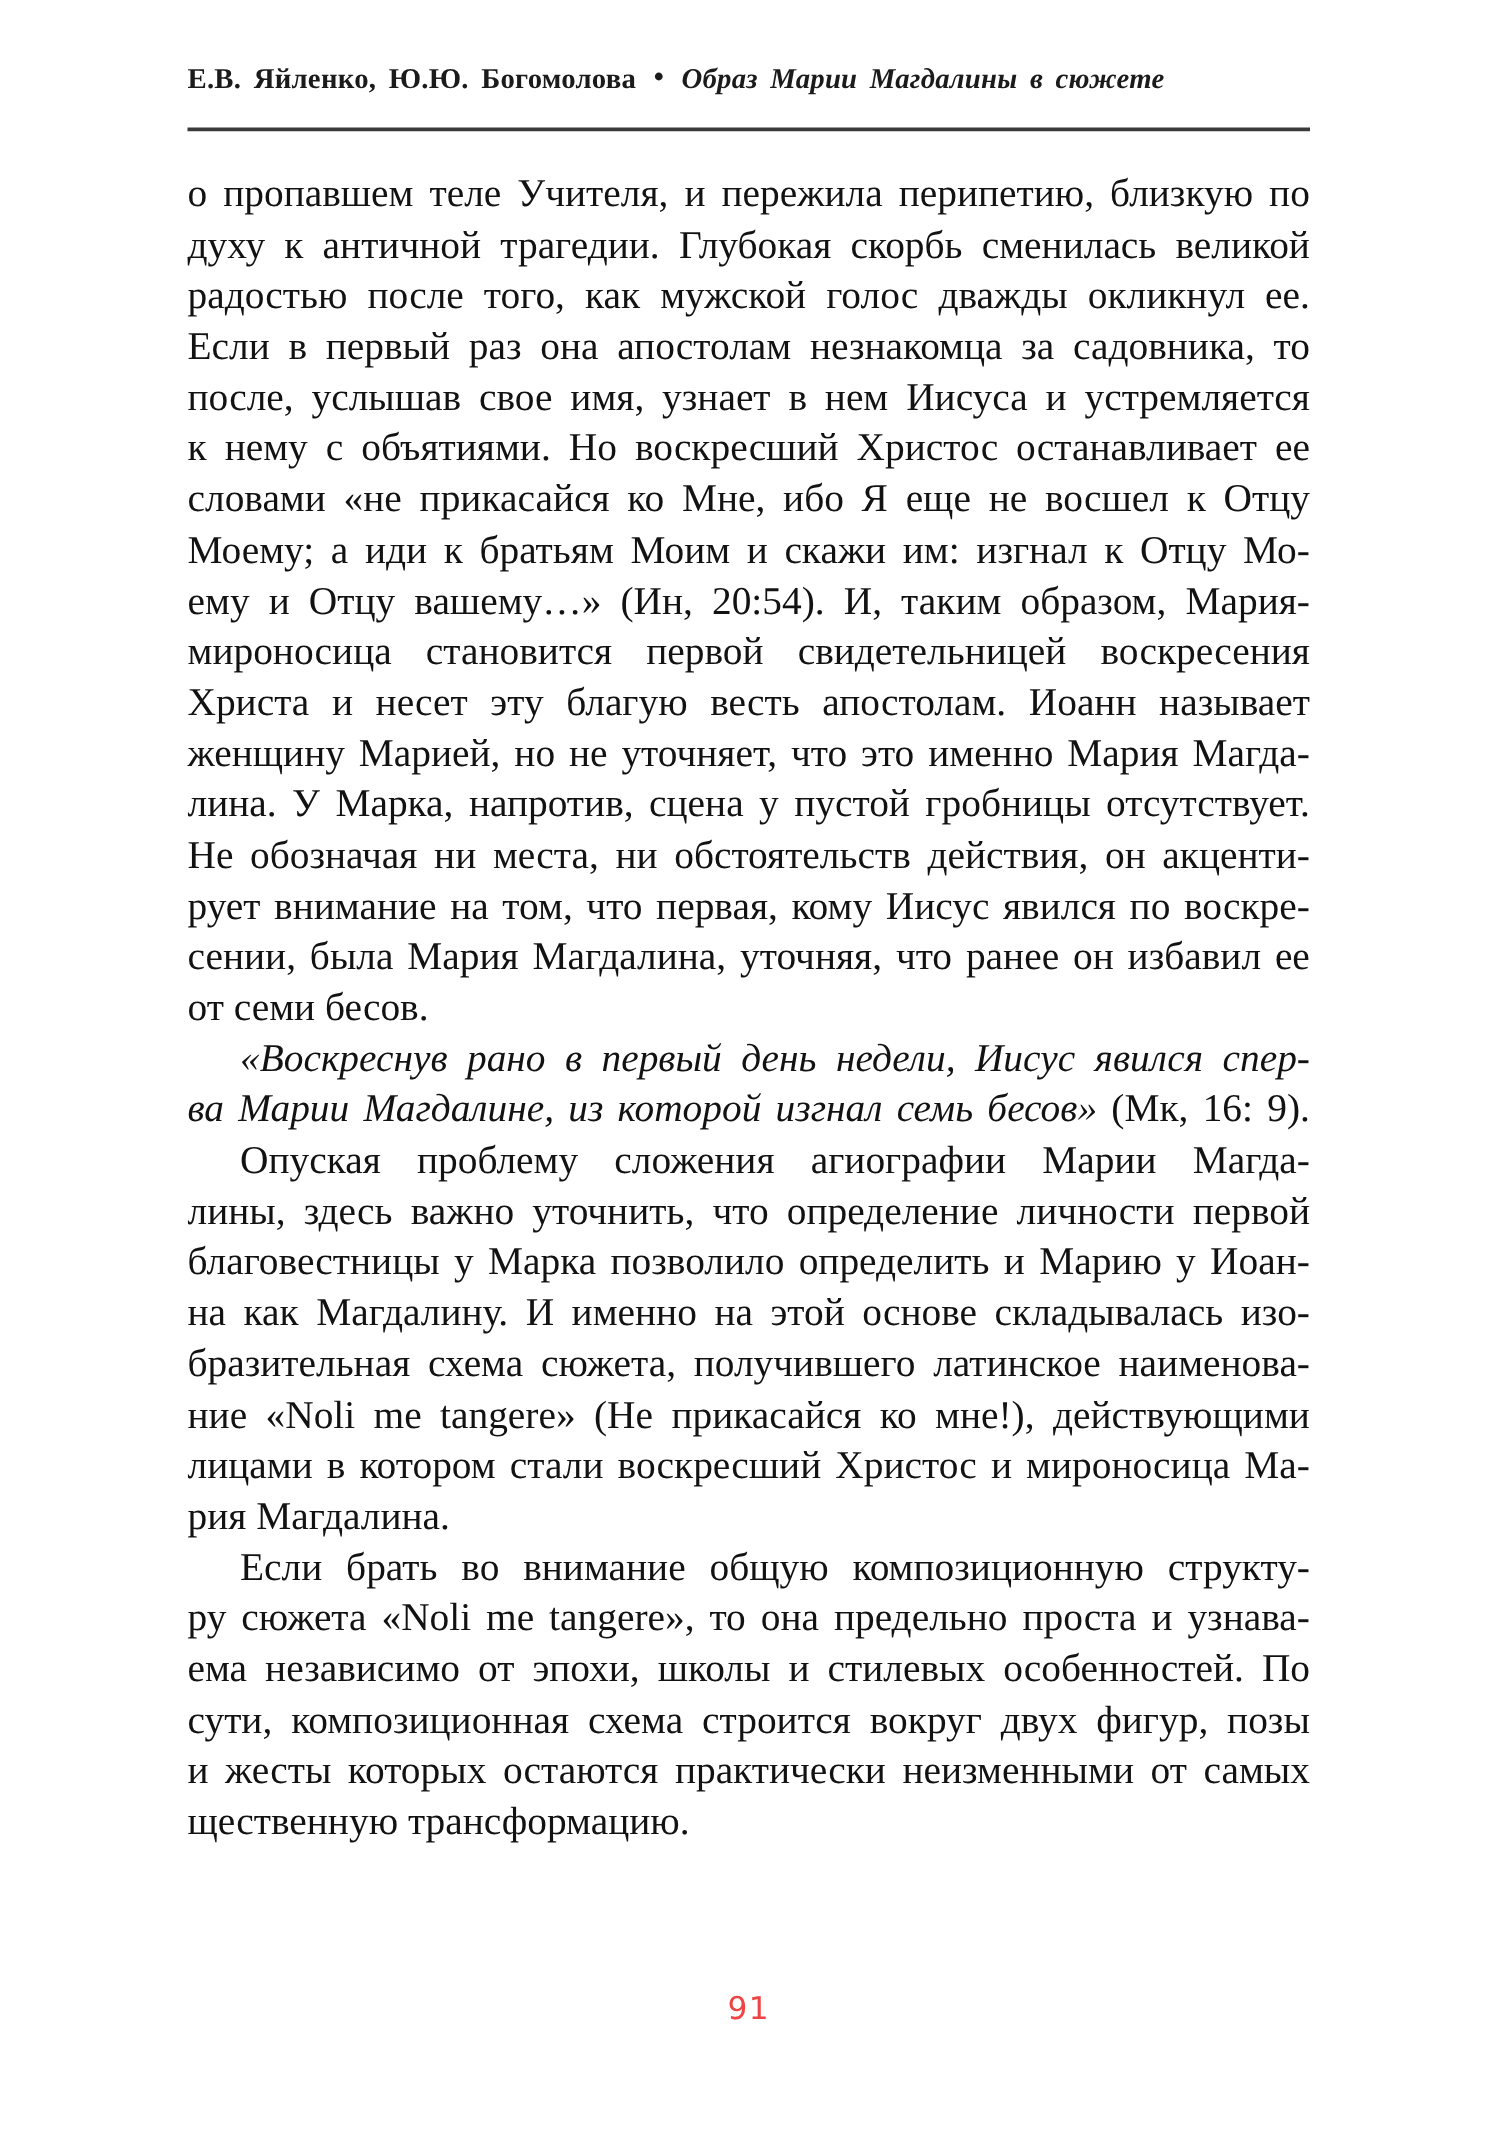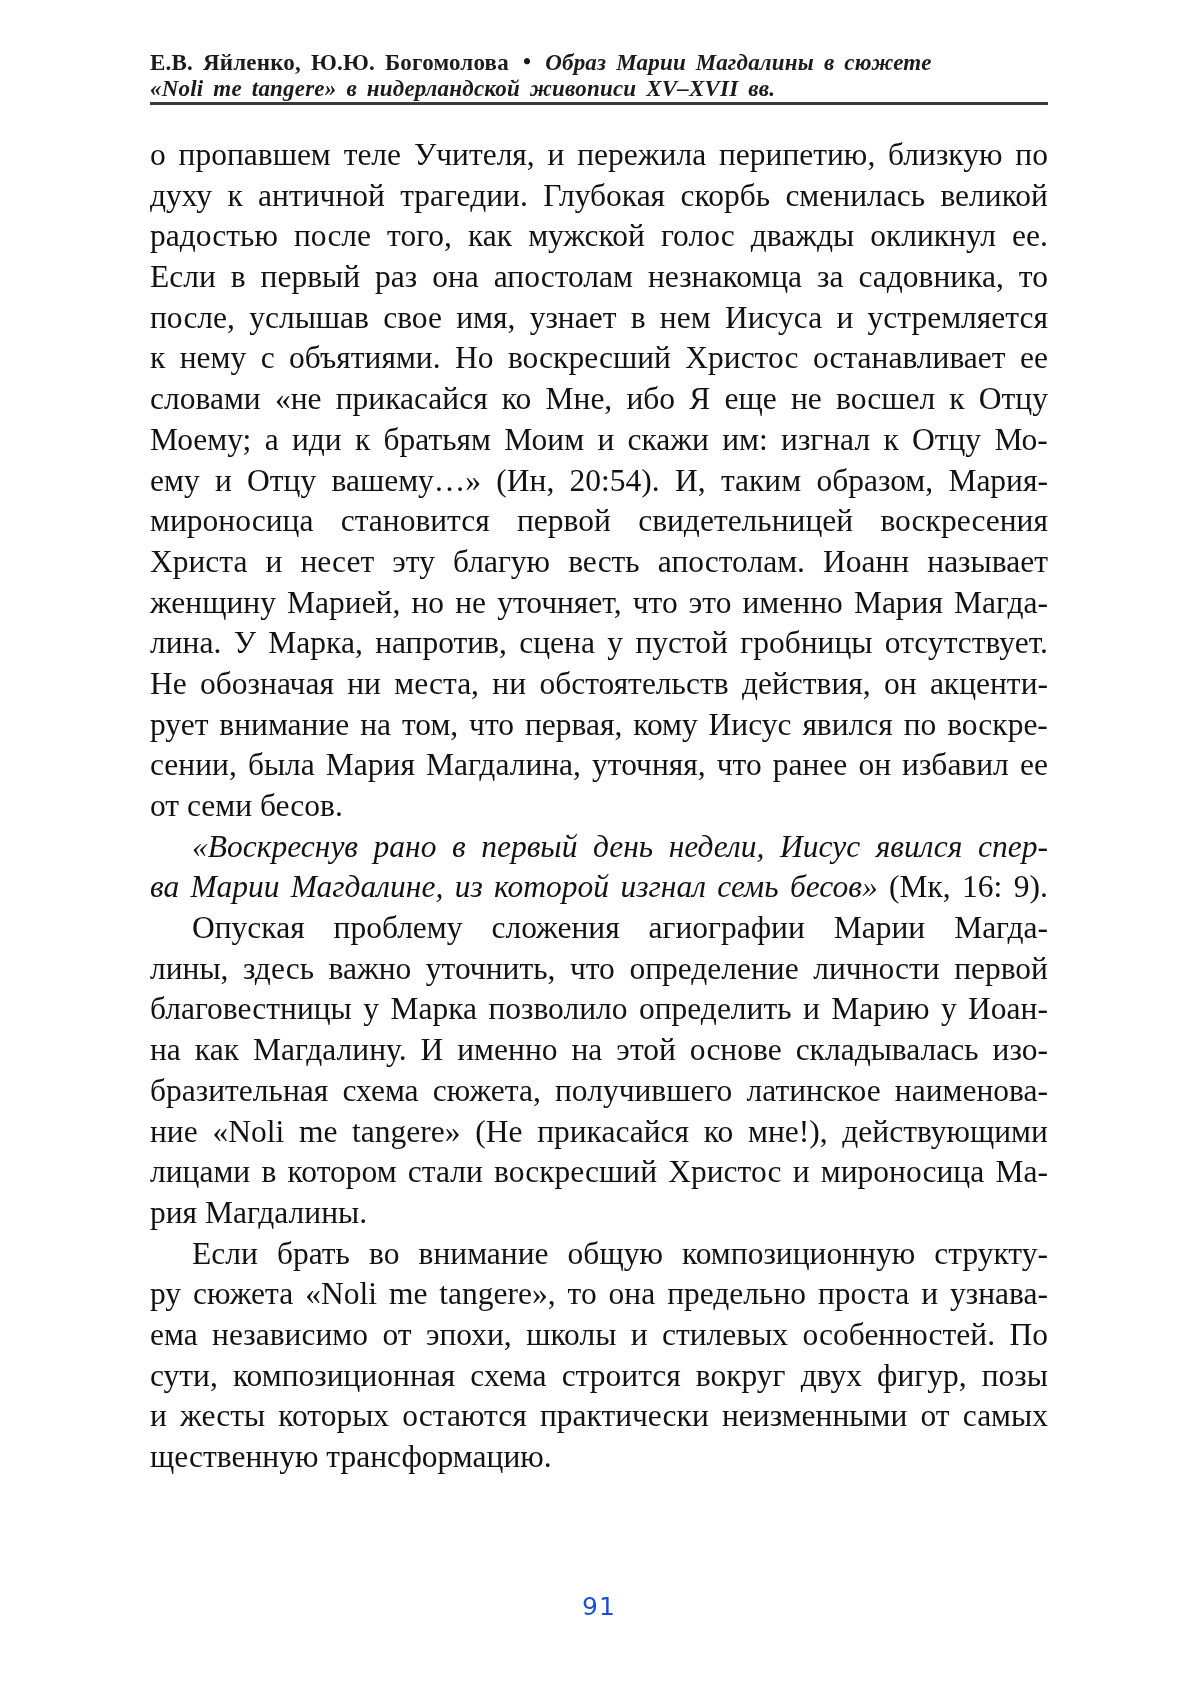--- a/index.html
+++ b/index.html
@@ -79,7 +79,6 @@
 
   <div class="runhead">
     <div><span>Е.В. Яйленко, Ю.Ю. Богомолова</span><span class="sep">•</span><span class="it">Образ Марии Магдалины в сюжете</span></div>
-    <div><span class="it">«Noli me tangere» в нидерландской живописи XV–XVII вв.</span></div>
   </div>
 
   <div class="head-rule"></div>

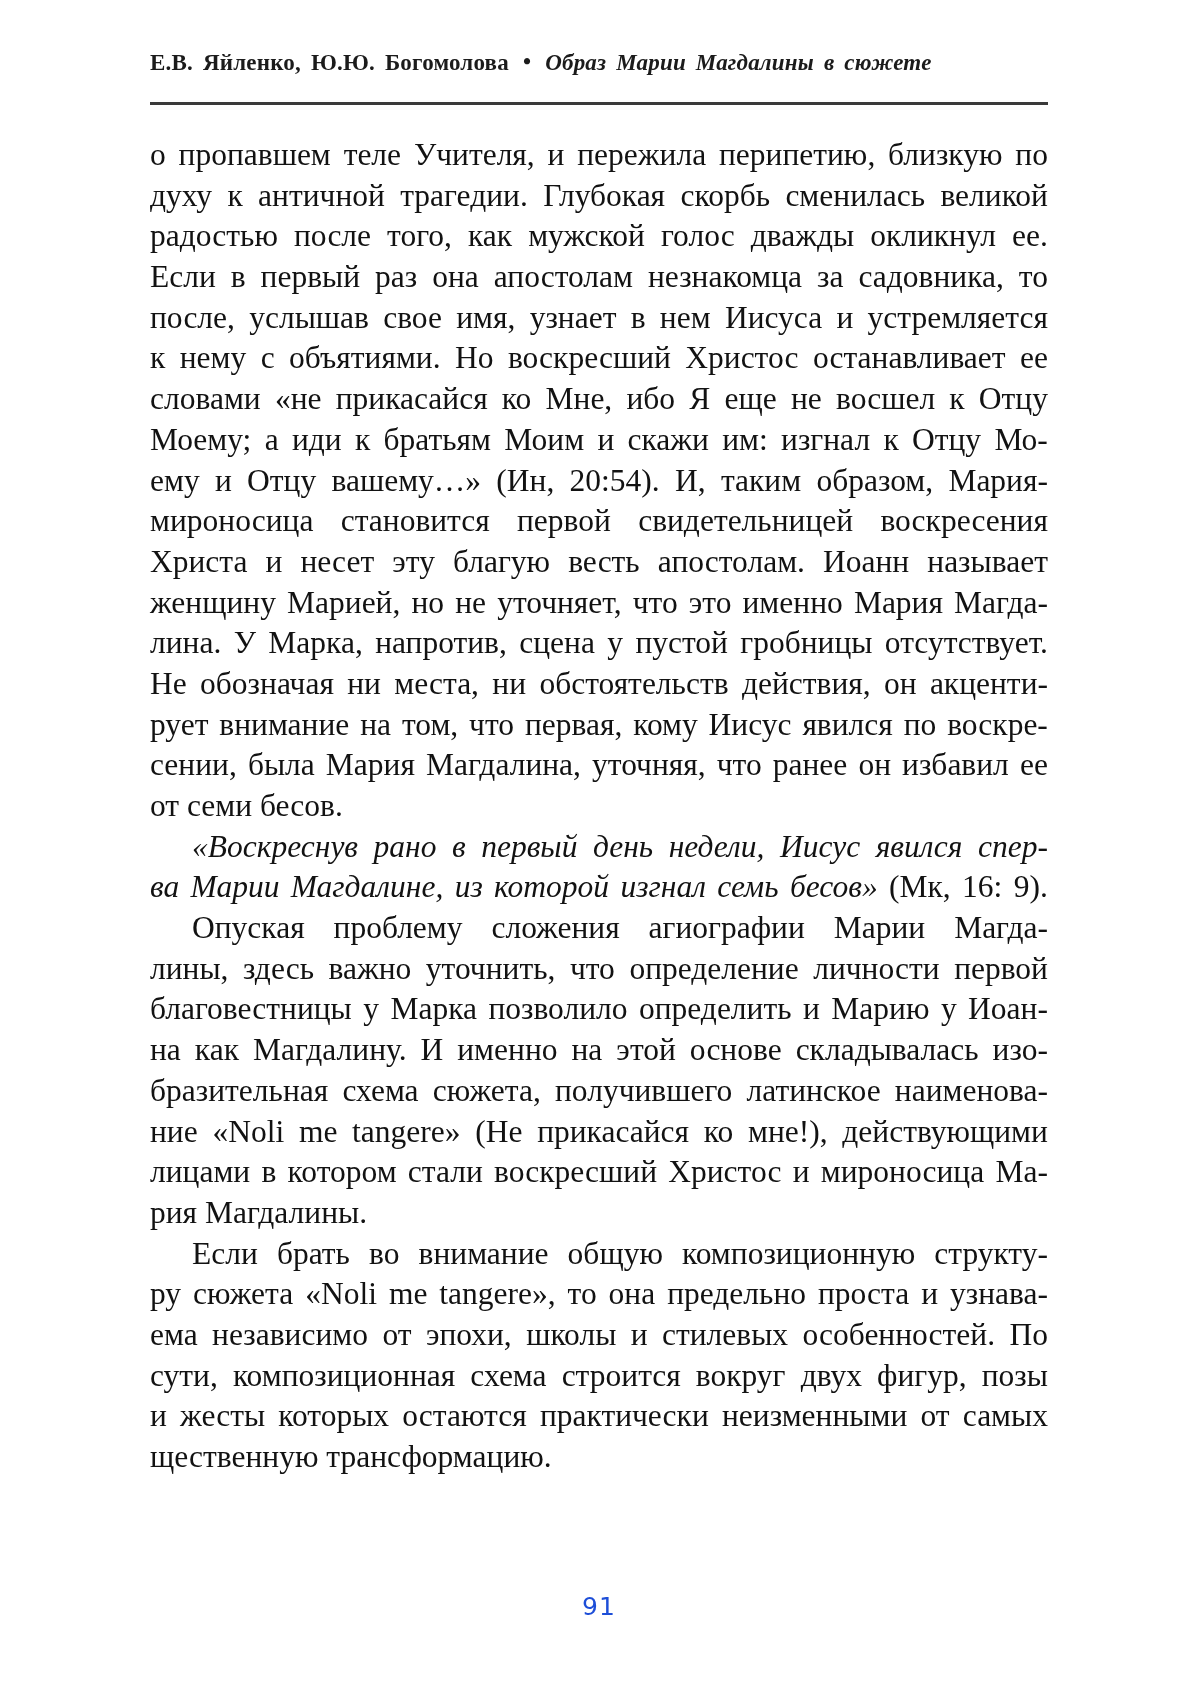--- a/index.html
+++ b/index.html
@@ -370,7 +370,7 @@
           <span>мироносица</span>
           <span>Ма-</span>
         </div>
-        <div class="line"><span>рия Магдалины.</span></div>
+        <div class="line"><span>рия Магдалина.</span></div>
       </div>
       <div>
         <div class="line just ind">

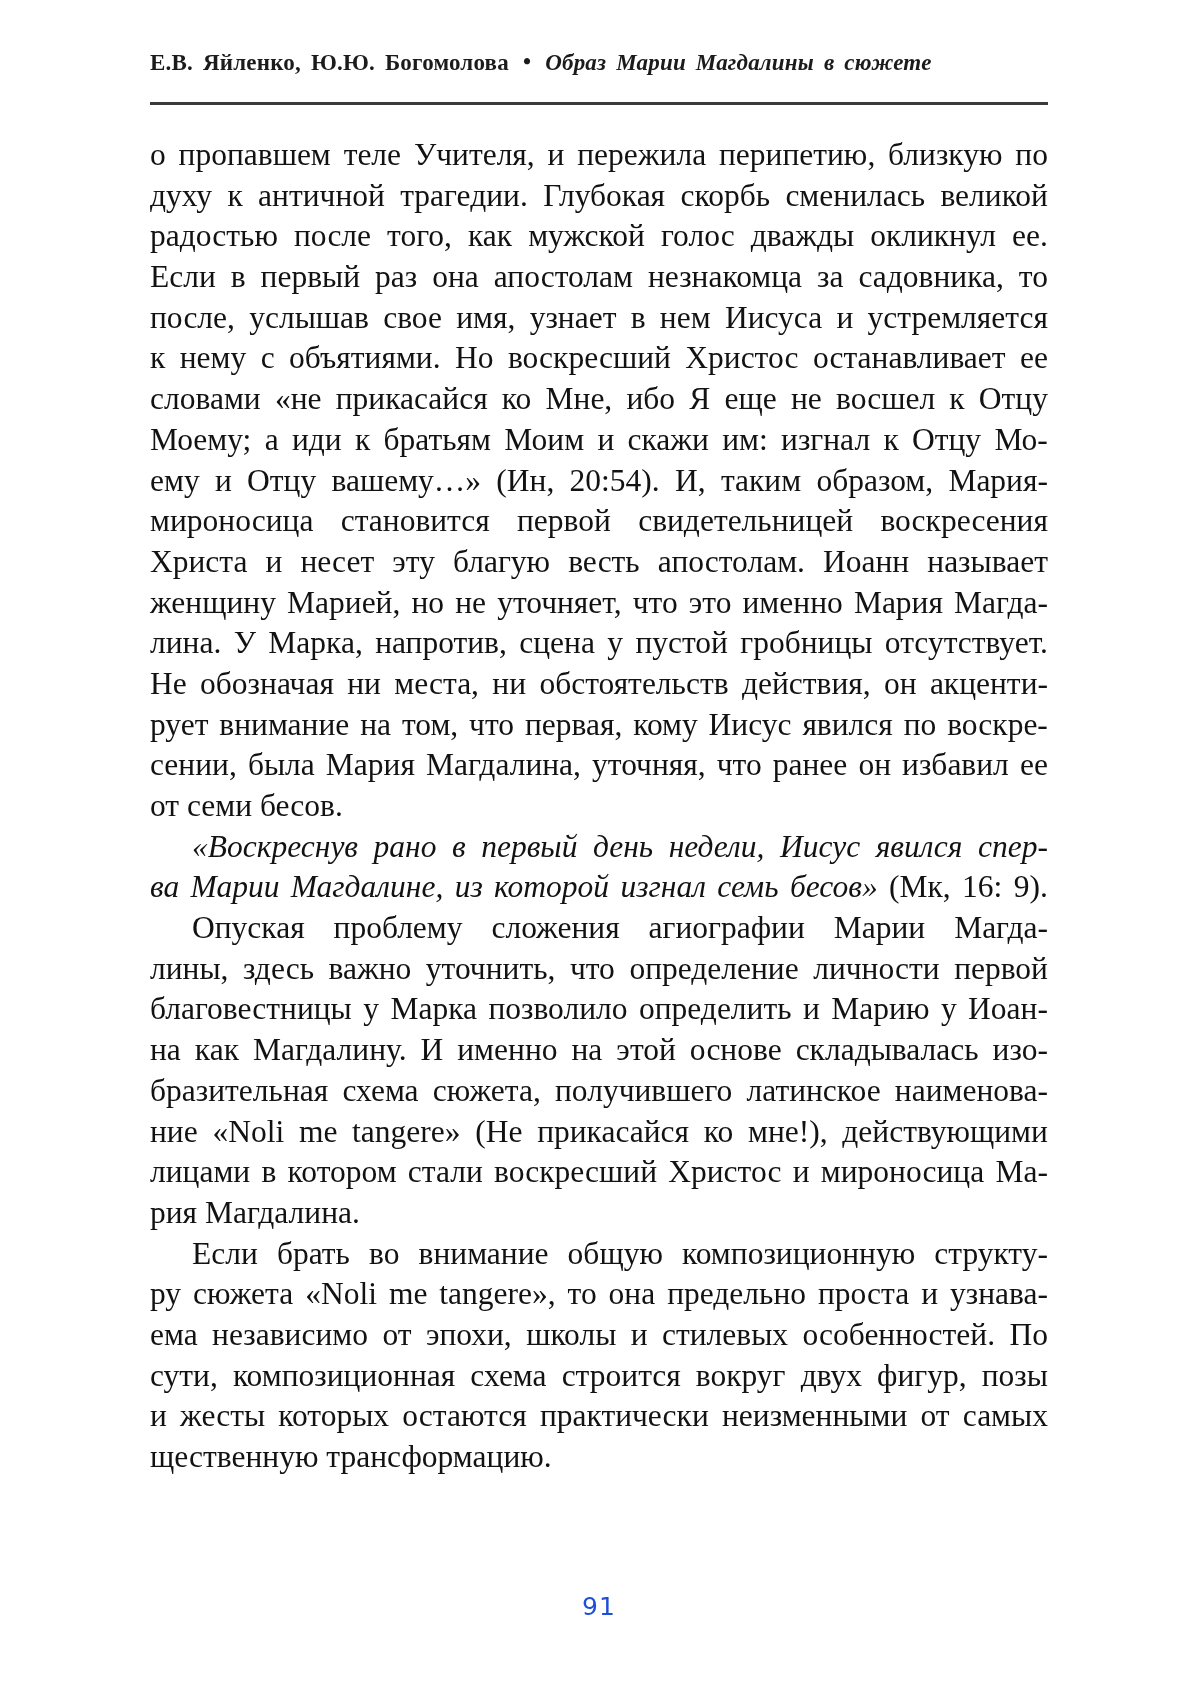--- a/index.html
+++ b/index.html
@@ -68,7 +68,7 @@
     text-align:center;
     font-family:"DejaVu Sans", sans-serif;
     font-size:25px;
-    color:#1d4ed8;
+    color:#ef4444;
     letter-spacing:1px;
   }
 </style>

